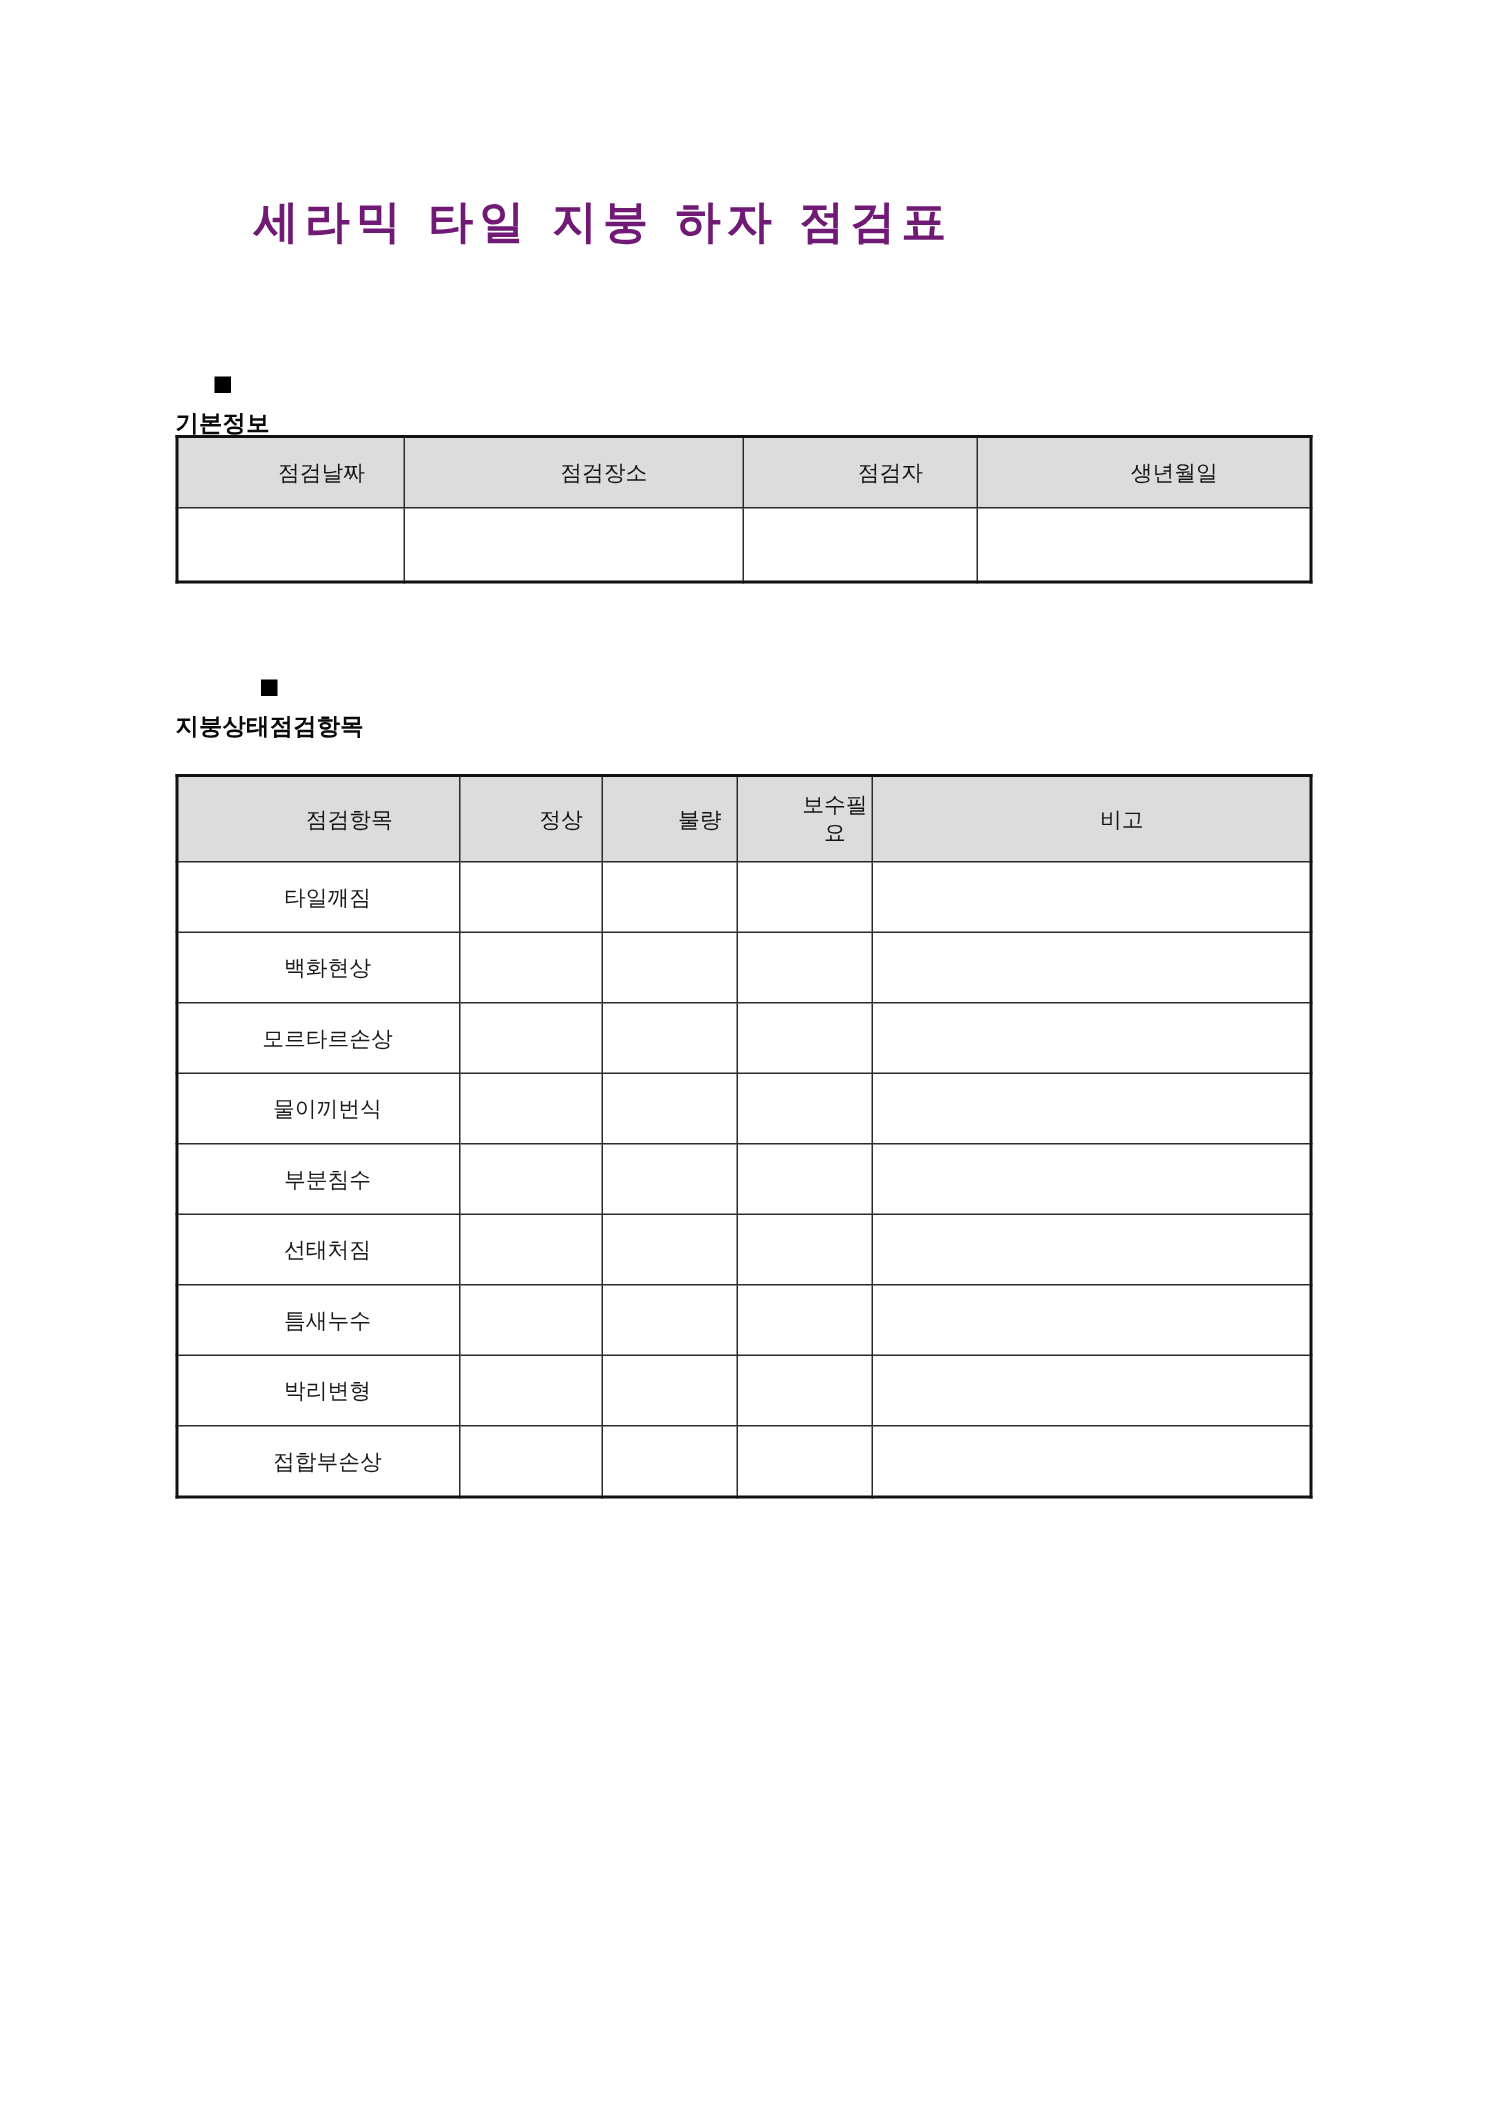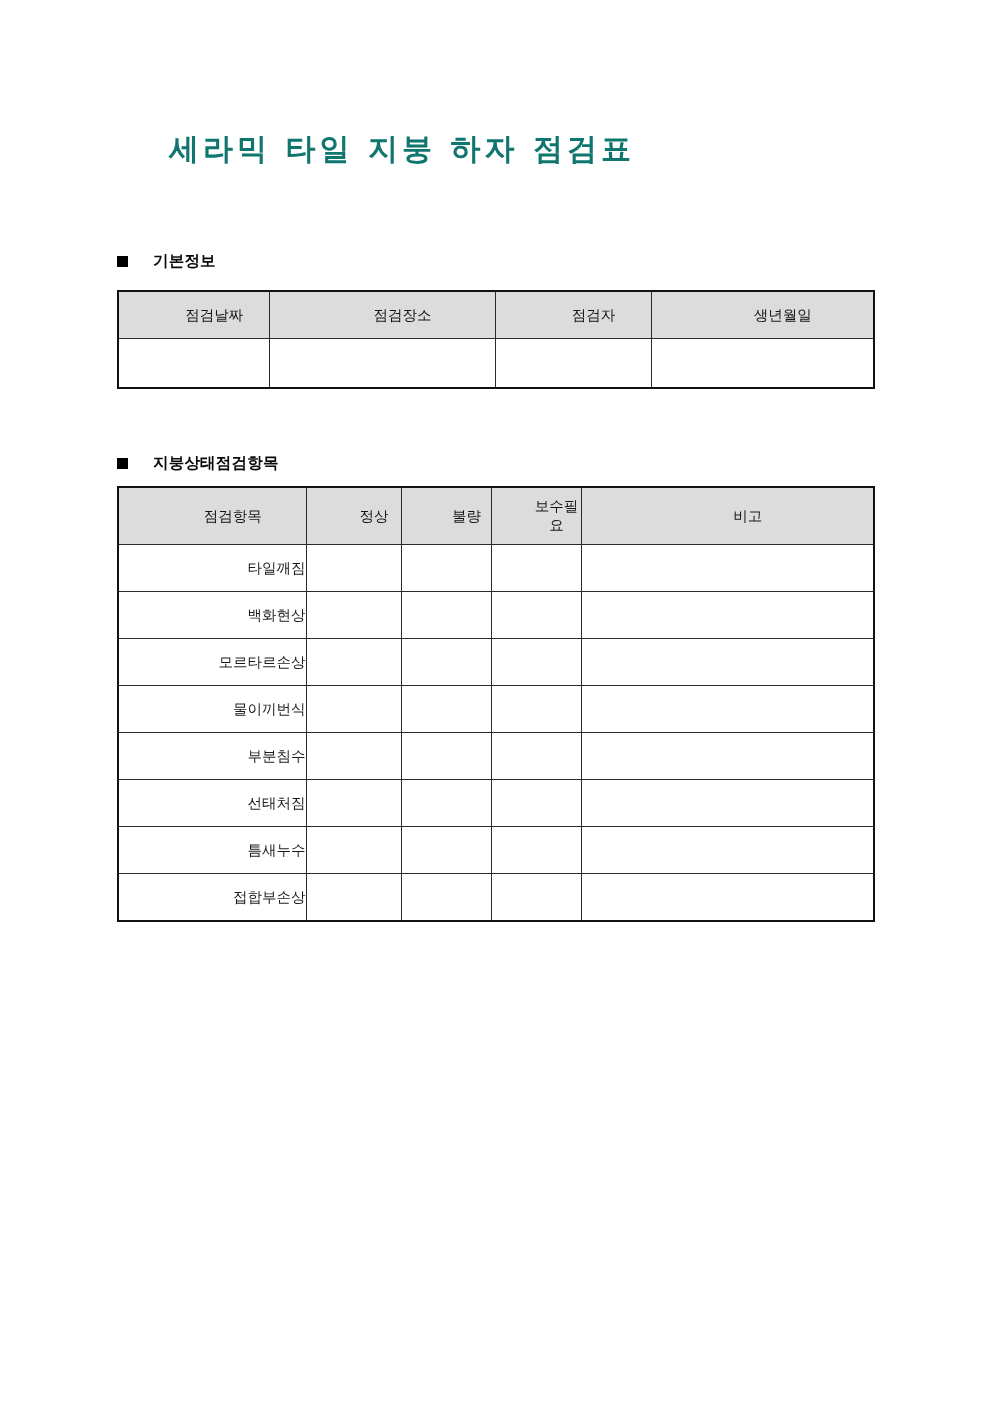--- a/index.html
+++ b/index.html
@@ -32,7 +32,7 @@
     font-size: 30px;
     font-weight: bold;
     letter-spacing: 4px;
-    color: #0f766e;
+    color: #701a75;
     line-height: 1.2;
   }
 

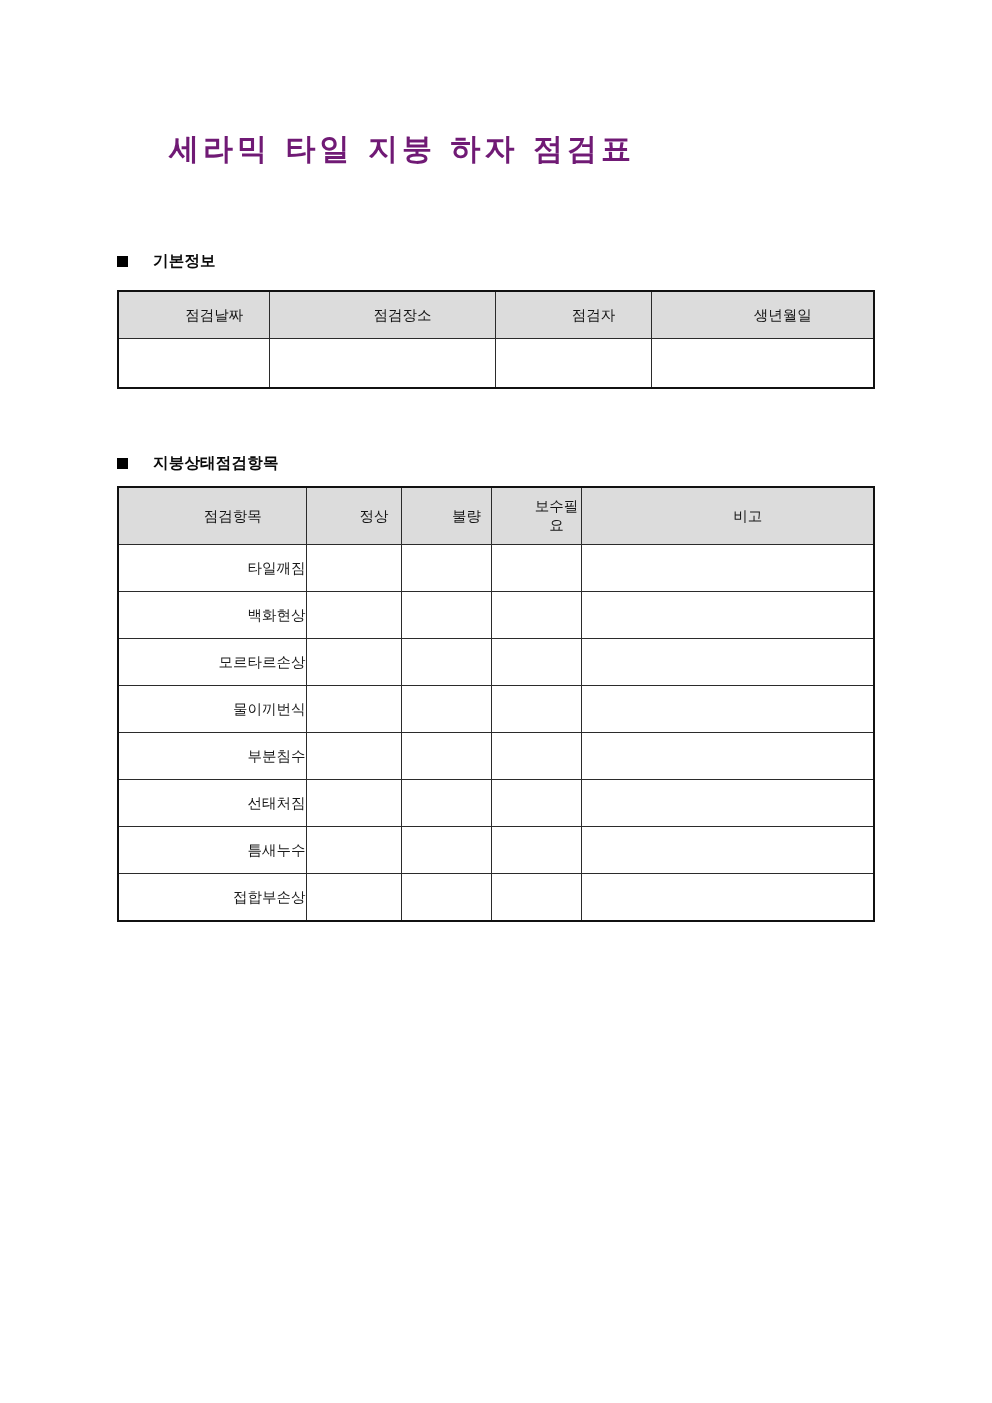--- a/index.html
+++ b/index.html
@@ -42,11 +42,12 @@
     left: 117px;
     display: flex;
     align-items: center;
-    gap: 25px;
+    gap: 10px;
     font-size: 15.5px;
     font-weight: bold;
     color: #0a0a0a;
     letter-spacing: 0.2px;
+    flex-direction: column;
   }
   .section-heading .bullet-square {
     display: inline-block;

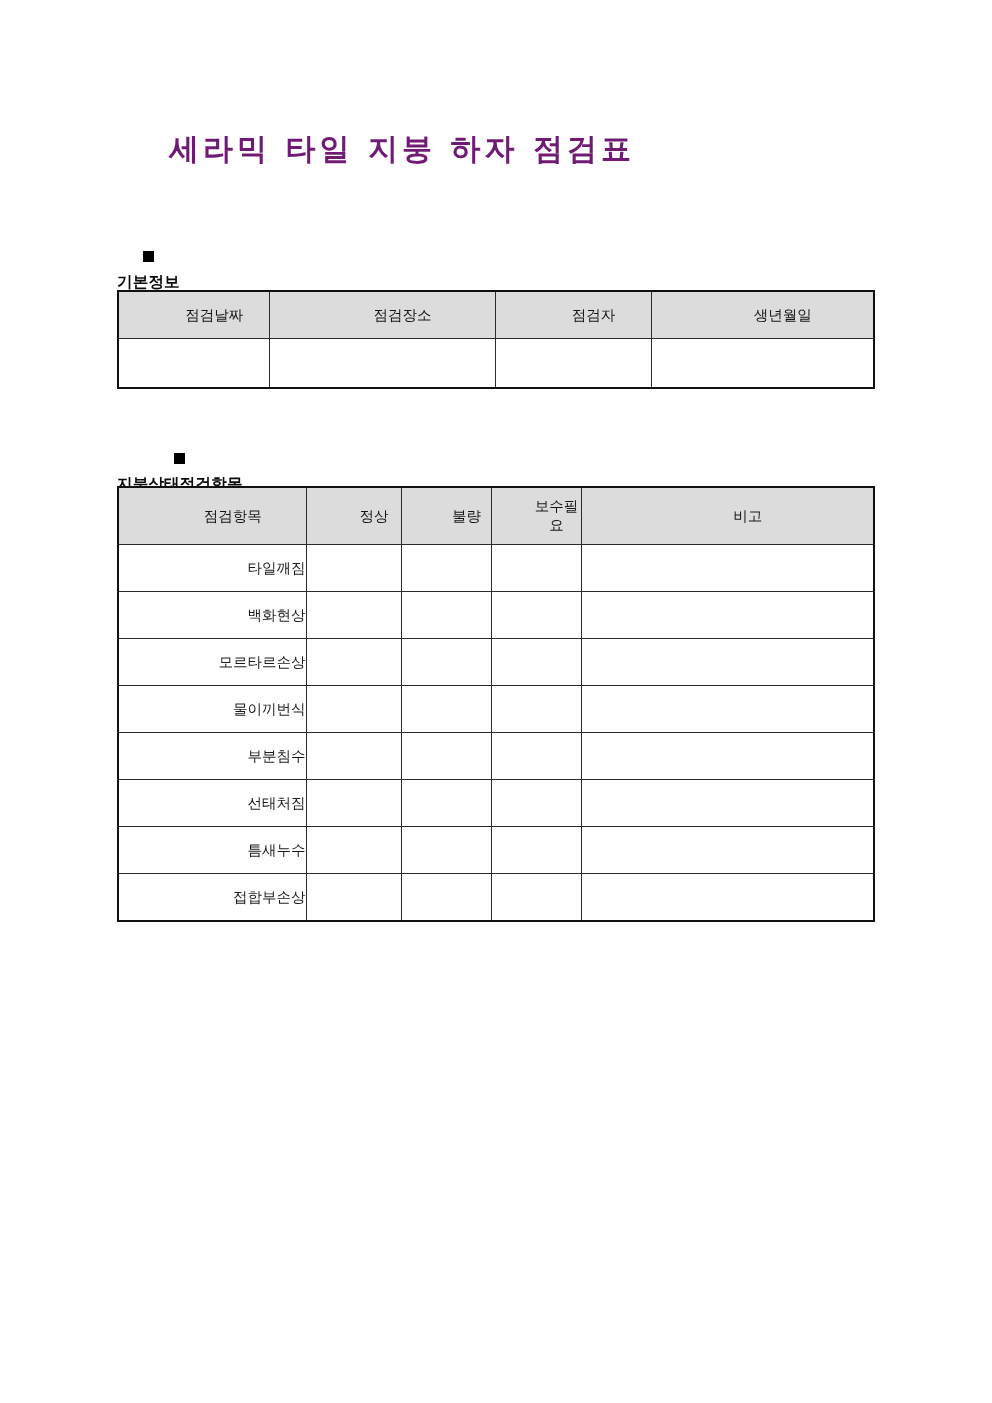--- a/index.html
+++ b/index.html
@@ -96,7 +96,7 @@
 
   
   #table-roof-items {
-    top: 486px;
+    top: 516px;
     left: 117px;
     width: 756px;
     border-radius: 23px;

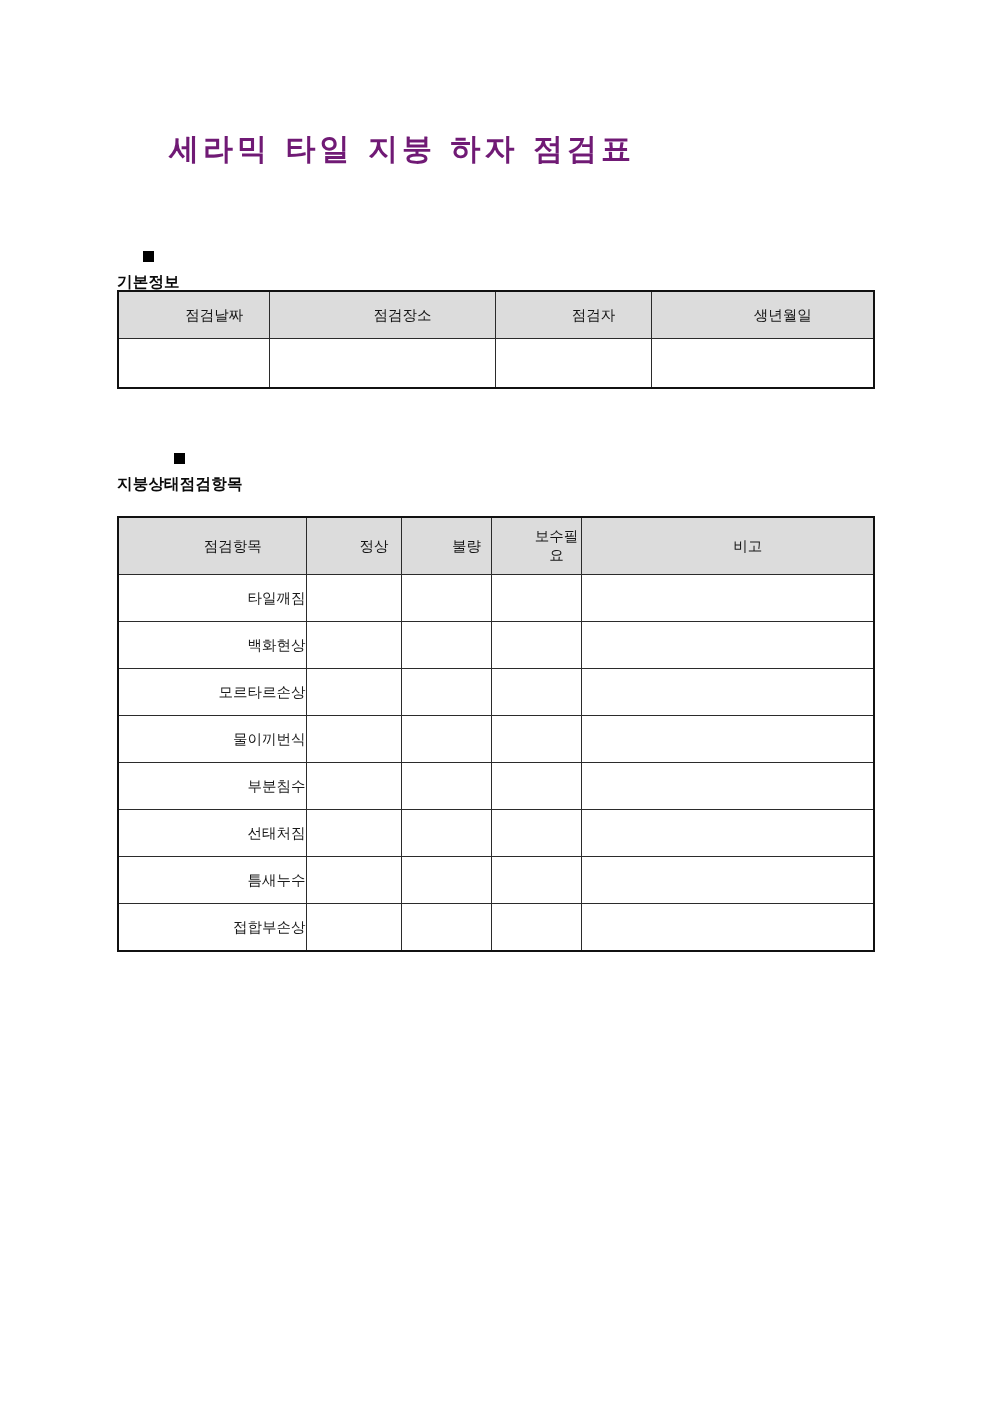--- a/index.html
+++ b/index.html
@@ -104,7 +104,7 @@
   #table-roof-items thead th { height: 56px; }
   #table-roof-items tbody td { height: 46px; }
   #table-roof-items tbody td.item-name {
-    text-align: right;
+    text-align: center;
     padding-left: 12px;
     vertical-align: middle;
     font-size: 14.5px;

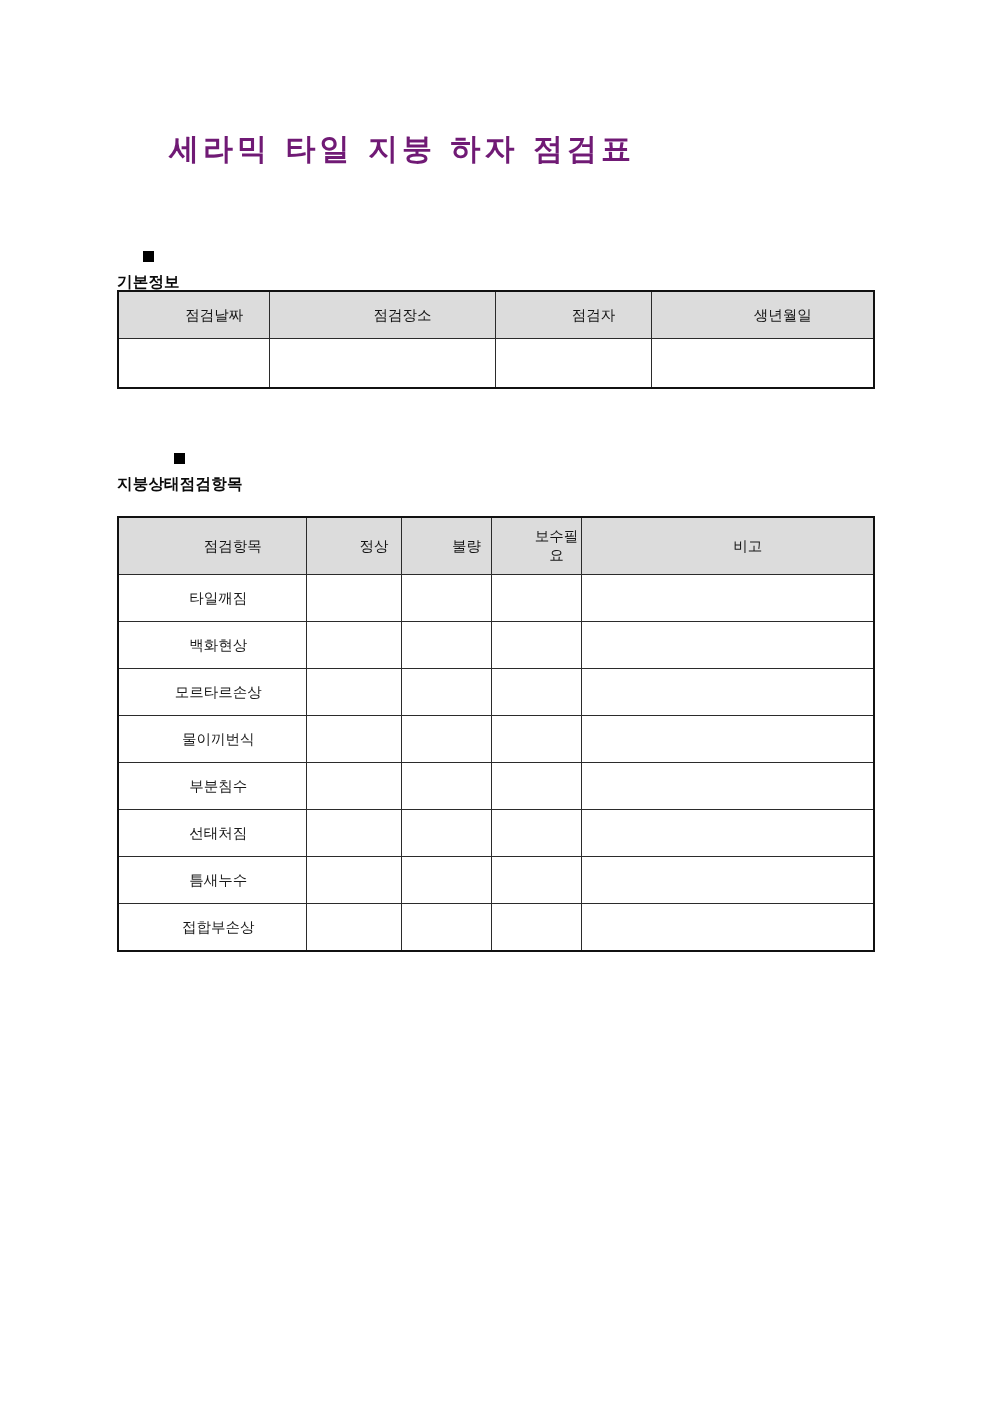--- a/index.html
+++ b/index.html
@@ -226,6 +226,13 @@
           <td class="note-cell"></td>
         </tr>
         <tr>
+          <td class="item-name">박리변형</td>
+          <td class="mark-cell"></td>
+          <td class="mark-cell"></td>
+          <td class="mark-cell"></td>
+          <td class="note-cell"></td>
+        </tr>
+        <tr>
           <td class="item-name">접합부손상</td>
           <td class="mark-cell"></td>
           <td class="mark-cell"></td>

